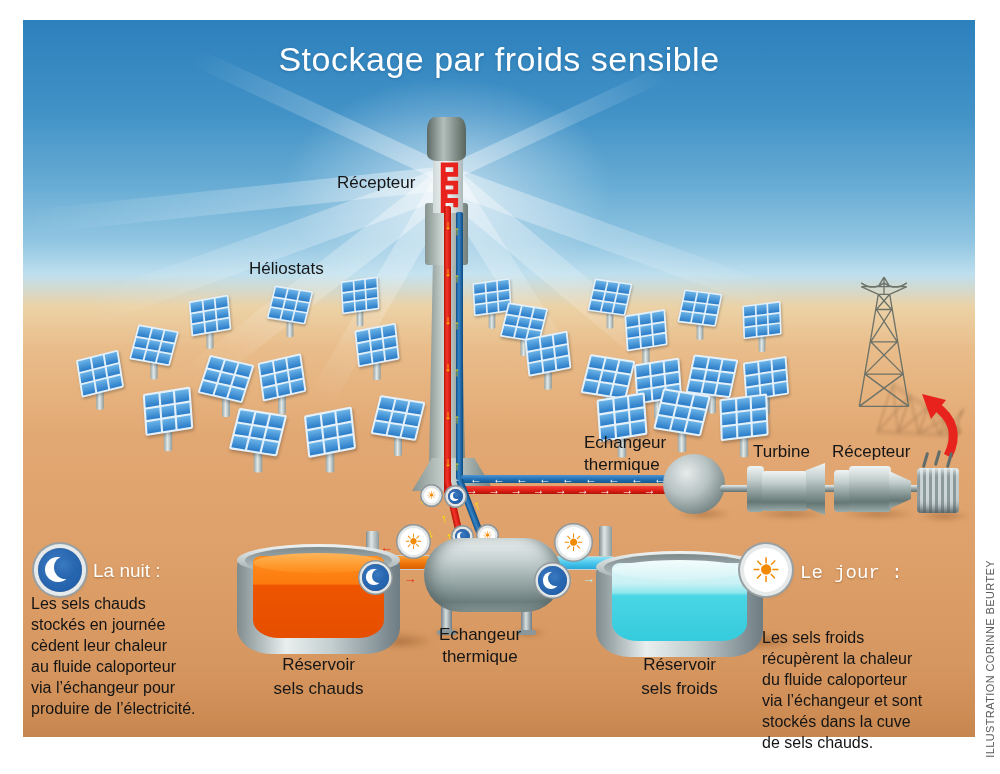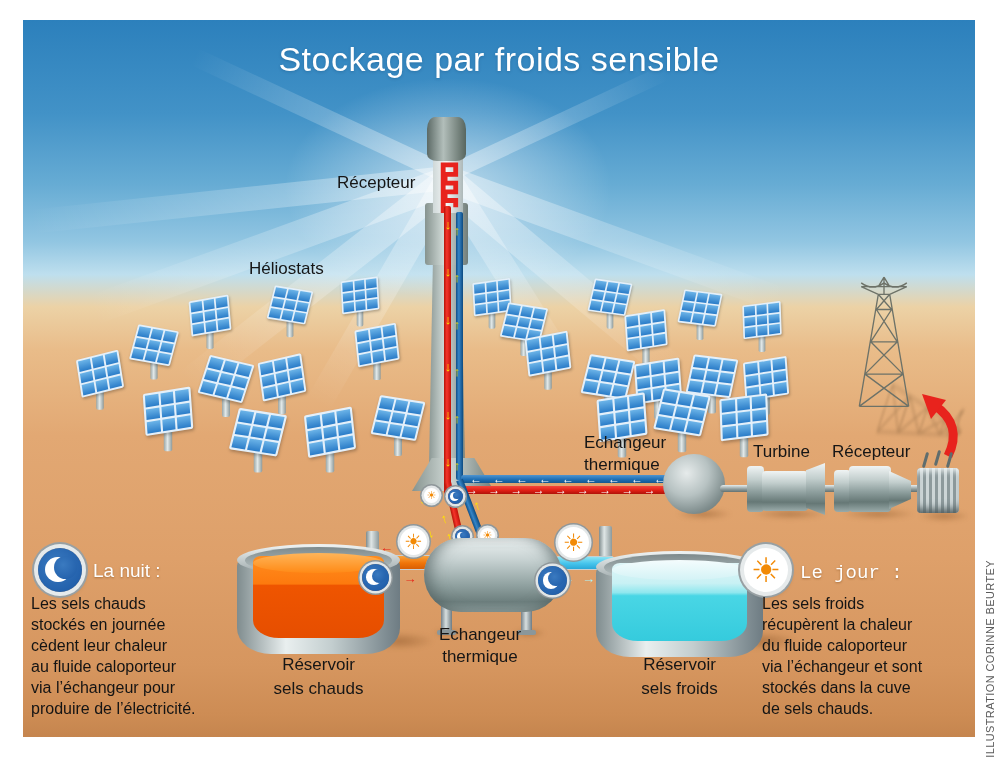--- a/index.html
+++ b/index.html
@@ -707,7 +707,7 @@
       <span class="g">☀</span>
     </div>
   <div class="heading" style="left:800px;top:562px;font-family:Liberation Mono, monospace;">Le jour :</div>
-  <div class="body" style="left:762px;top:593px;width:210px;">Les sels froids
+  <div class="body" style="left:762px;top:627px;width:210px;">Les sels froids
 récupèrent la chaleur
 du fluide caloporteur
 via l’échangeur et sont

